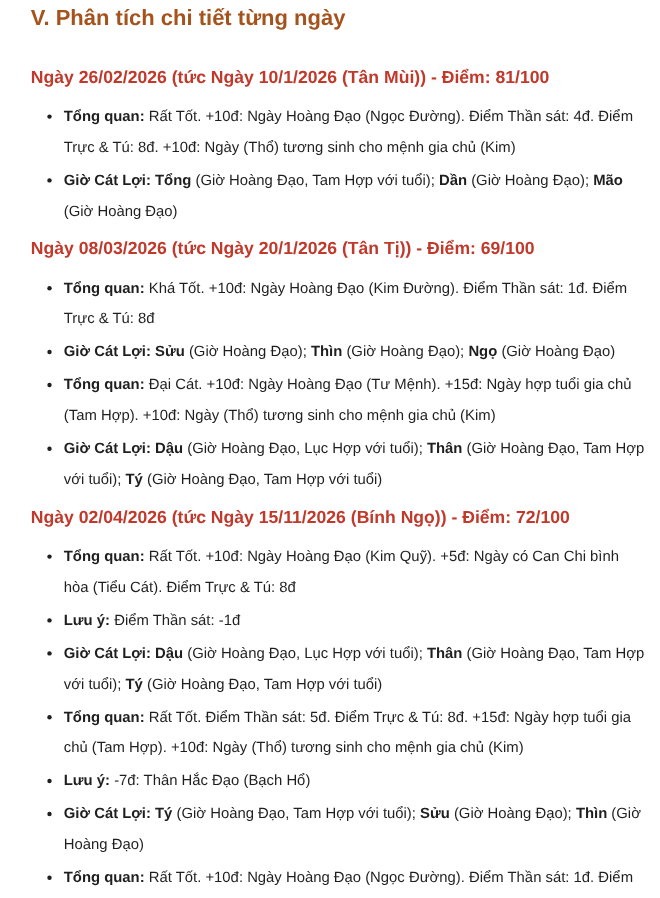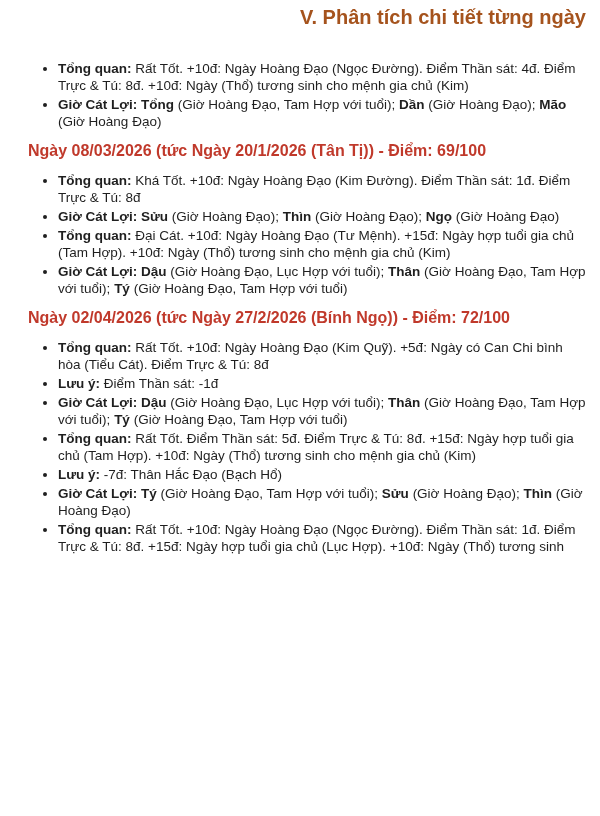--- a/index.html
+++ b/index.html
@@ -25,7 +25,6 @@
     font-weight: bold;
     margin: 0 0 30px 0;
     color: var(--title-color);
-    text-align: right;
   }
   h3.day-heading {
     font-size: 16px;

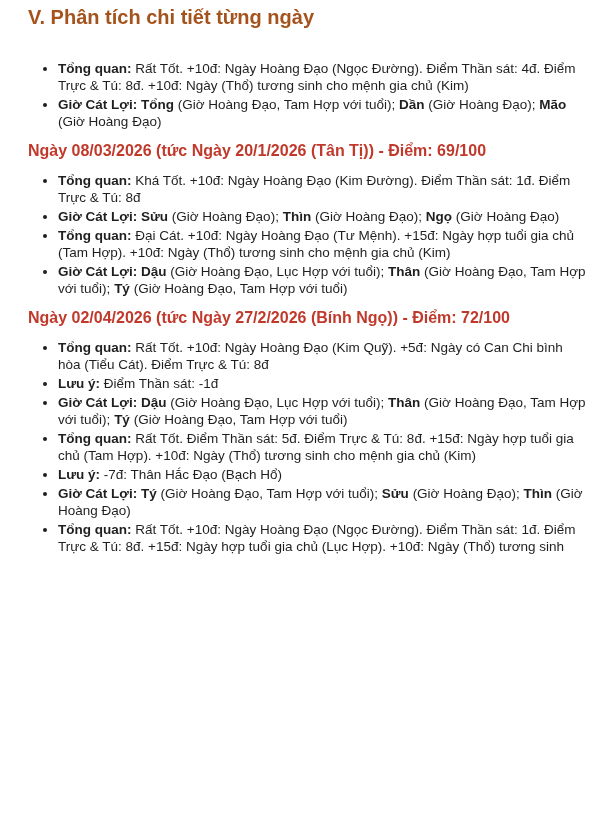--- a/index.html
+++ b/index.html
@@ -52,6 +52,7 @@
   <h2 class="page-title">V. Phân tích chi tiết từng ngày</h2>
   <div id="sections">
       <section>
+        <h3 class="day-heading">Ngày 26/02/2026 (tức Ngày 10/1/2026 (Tân Mùi)) - Điểm: 81/100</h3>
         <ul class="day-list">
           <li class="detail-item"><strong>Tổng quan:</strong><span> Rất Tốt. +10đ: Ngày Hoàng Đạo (Ngọc Đường). Điểm Thần sát: 4đ. Điểm Trực &amp; Tú: 8đ. +10đ: Ngày (Thổ) tương sinh cho mệnh gia chủ (Kim)</span></li>
           <li class="detail-item"><strong>Giờ Cát Lợi: Tổng</strong><span> (Giờ Hoàng Đạo, Tam Hợp với tuổi); </span><strong>Dần</strong><span> (Giờ Hoàng Đạo); </span><strong>Mão</strong><span> (Giờ Hoàng Đạo)</span></li>

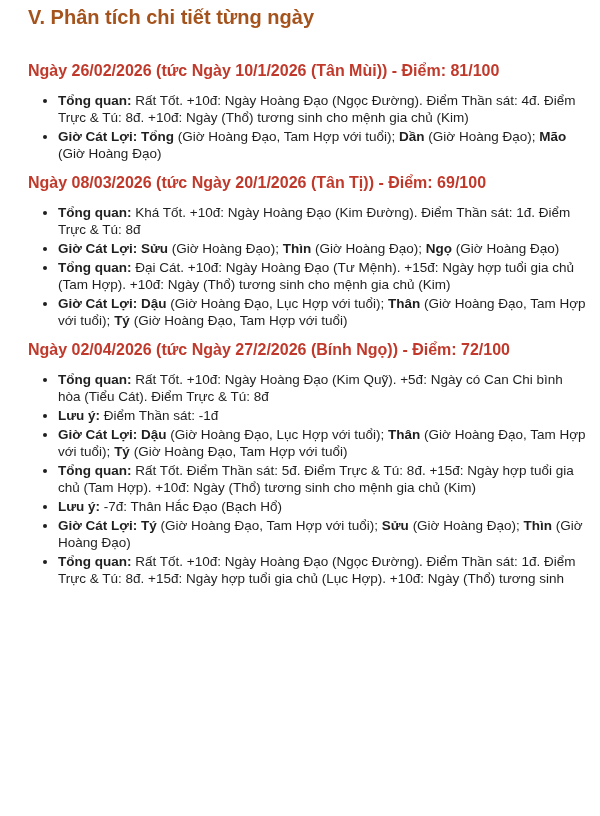--- a/index.html
+++ b/index.html
@@ -40,7 +40,7 @@
   }
   li.detail-item {
     font-size: 13.5px;
-    line-height: 17px;
+    line-height: 28px;
     margin: 1px 0 2px 0;
   }
   li.detail-item strong { font-weight: bold; }

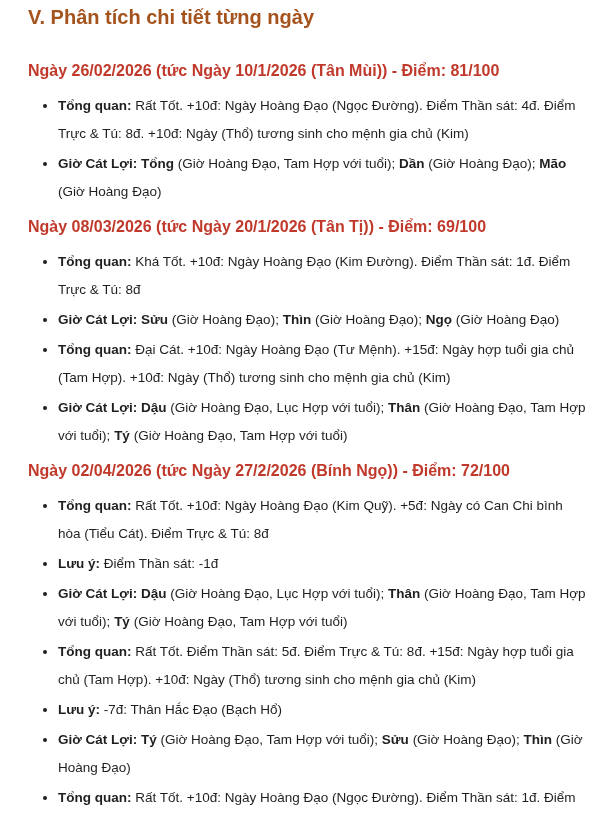--- a/index.html
+++ b/index.html
@@ -72,7 +72,7 @@
         </ul>
       </section>
       <section>
-        <h3 class="day-heading">Ngày 02/04/2026 (tức Ngày 27/2/2026 (Bính Ngọ)) - Điểm: 72/100</h3>
+        <h3 class="day-heading">Ngày 02/04/2026 (tức Ngày 15/11/2026 (Bính Ngọ)) - Điểm: 72/100</h3>
         <ul class="day-list">
           <li class="detail-item"><strong>Tổng quan:</strong><span> Rất Tốt. +10đ: Ngày Hoàng Đạo (Kim Quỹ). +5đ: Ngày có Can Chi bình hòa (Tiểu Cát). Điểm Trực &amp; Tú: 8đ</span></li>
           <li class="detail-item"><strong>Lưu ý:</strong><span> Điểm Thần sát: -1đ</span></li>

